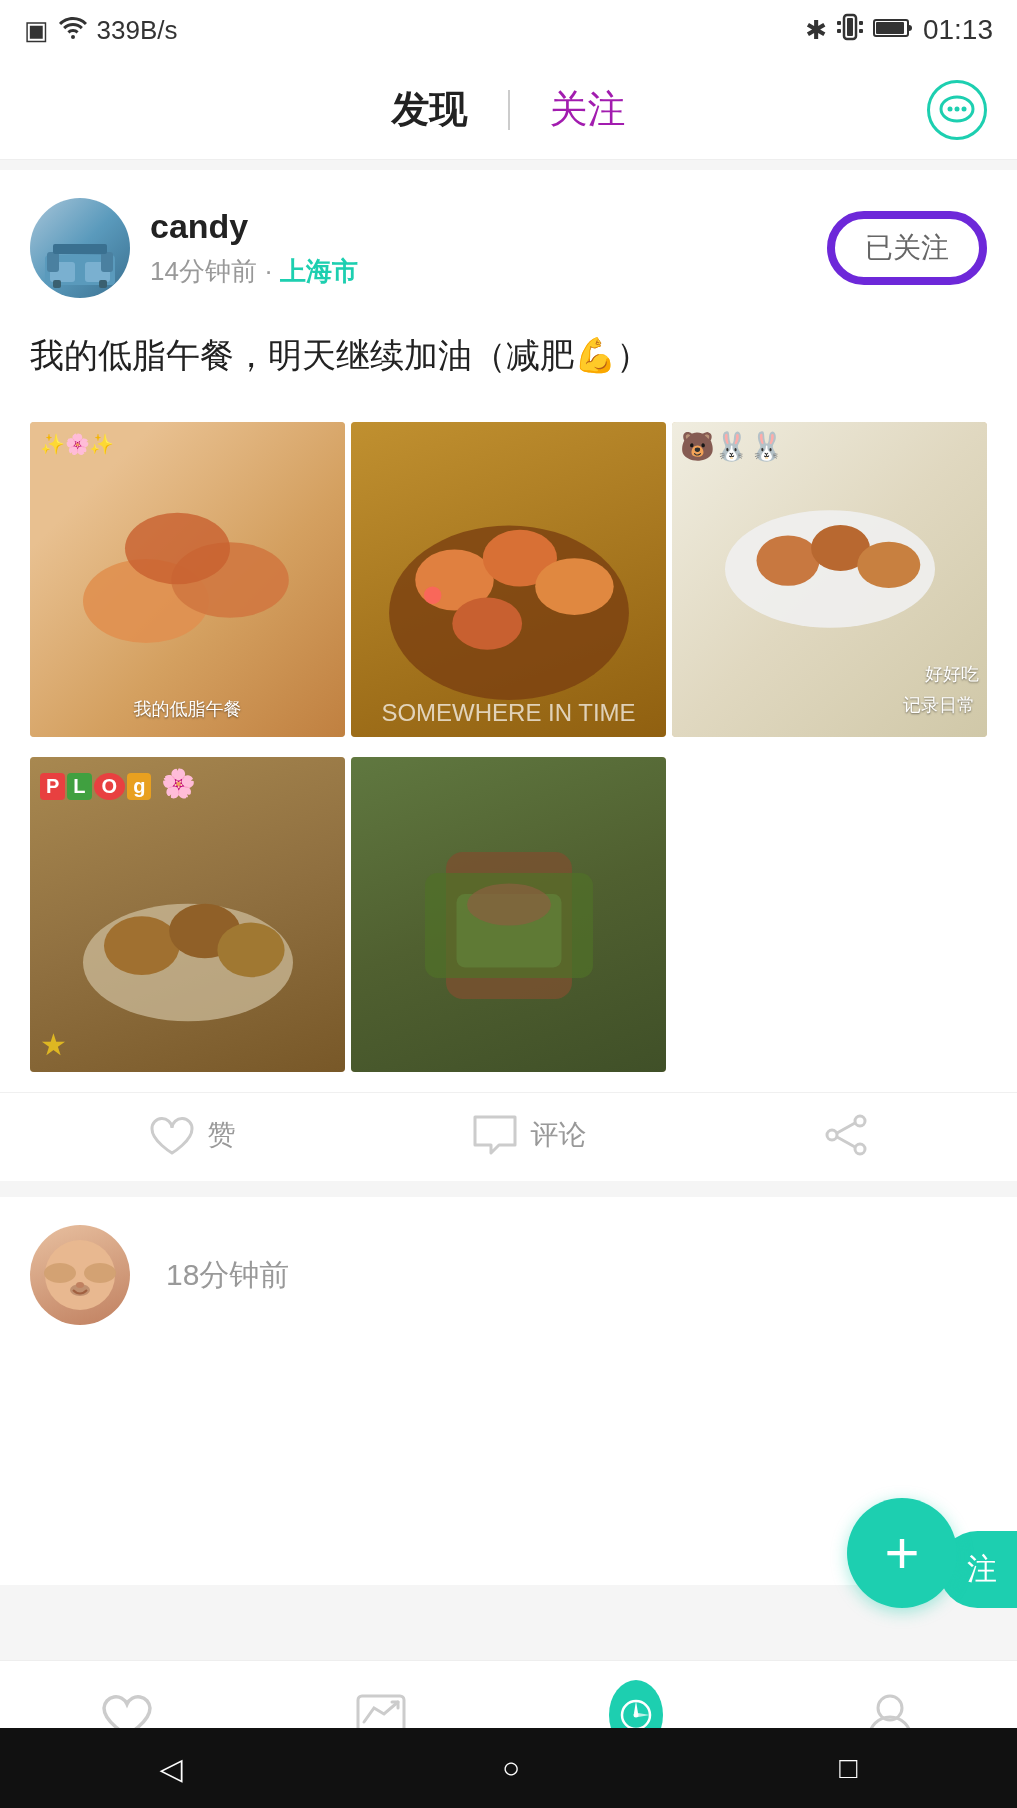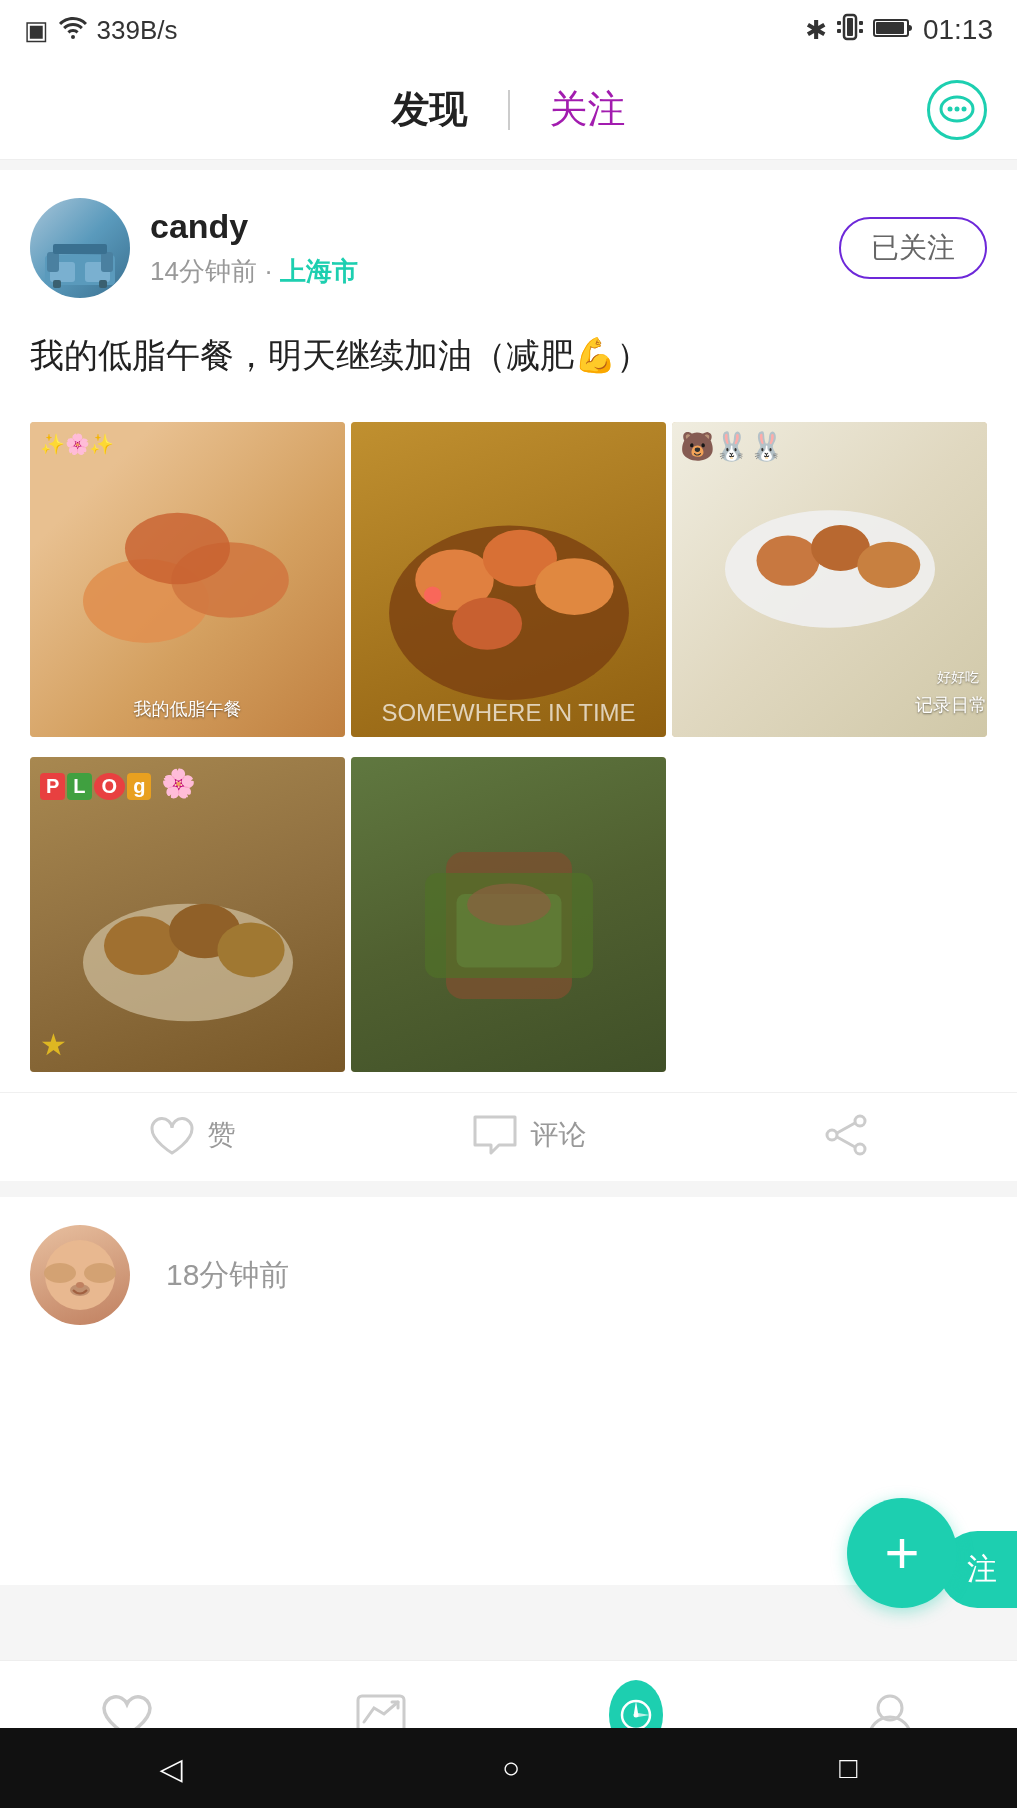--- a/index.html
+++ b/index.html
@@ -156,7 +156,7 @@
       font-weight: bold;
     }
     .follow-btn {
-      border: 2px solid #6d28d9;
+      border: 8px solid #6d28d9;
       border-radius: 40px;
       padding: 10px 30px;
       font-size: 28px;

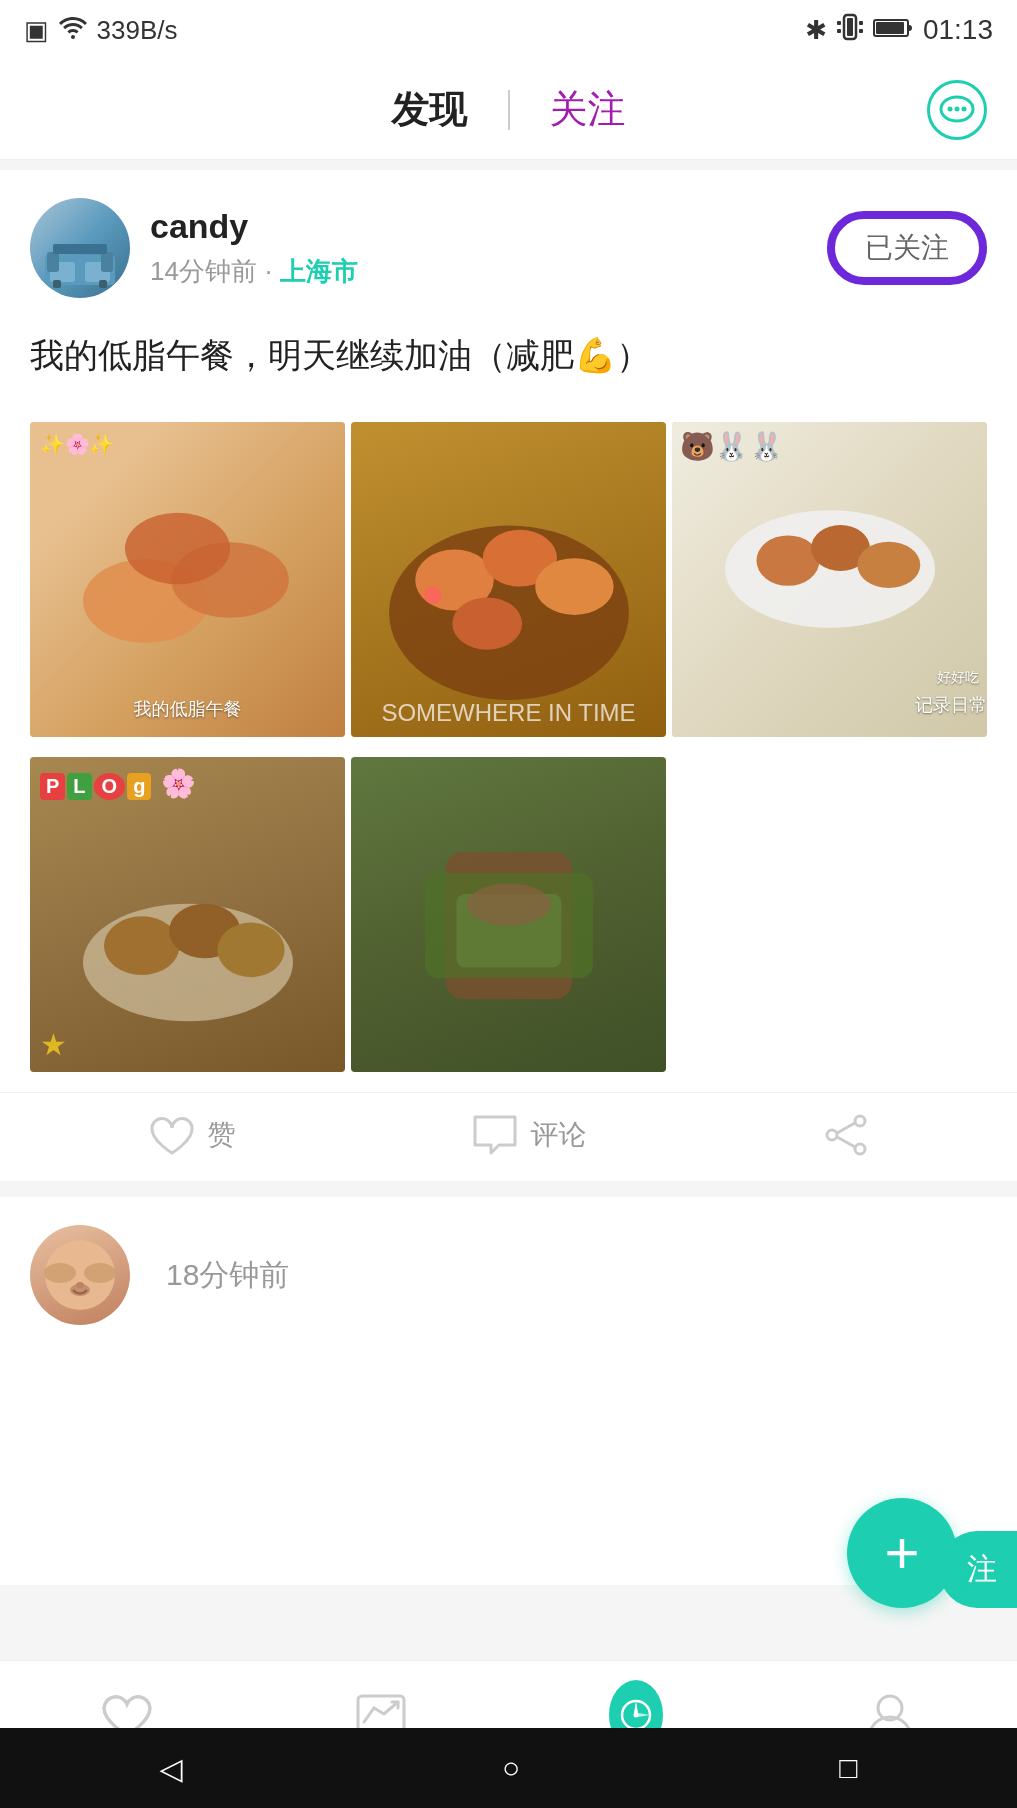--- a/index.html
+++ b/index.html
@@ -369,7 +369,7 @@
       position: absolute;
       right: 8px;
       bottom: 50px;
-      font-size: 14px;
+      font-size: 18px;
       color: #fff;
       text-align: right;
       text-shadow: 0 1px 2px rgba(0,0,0,0.5);

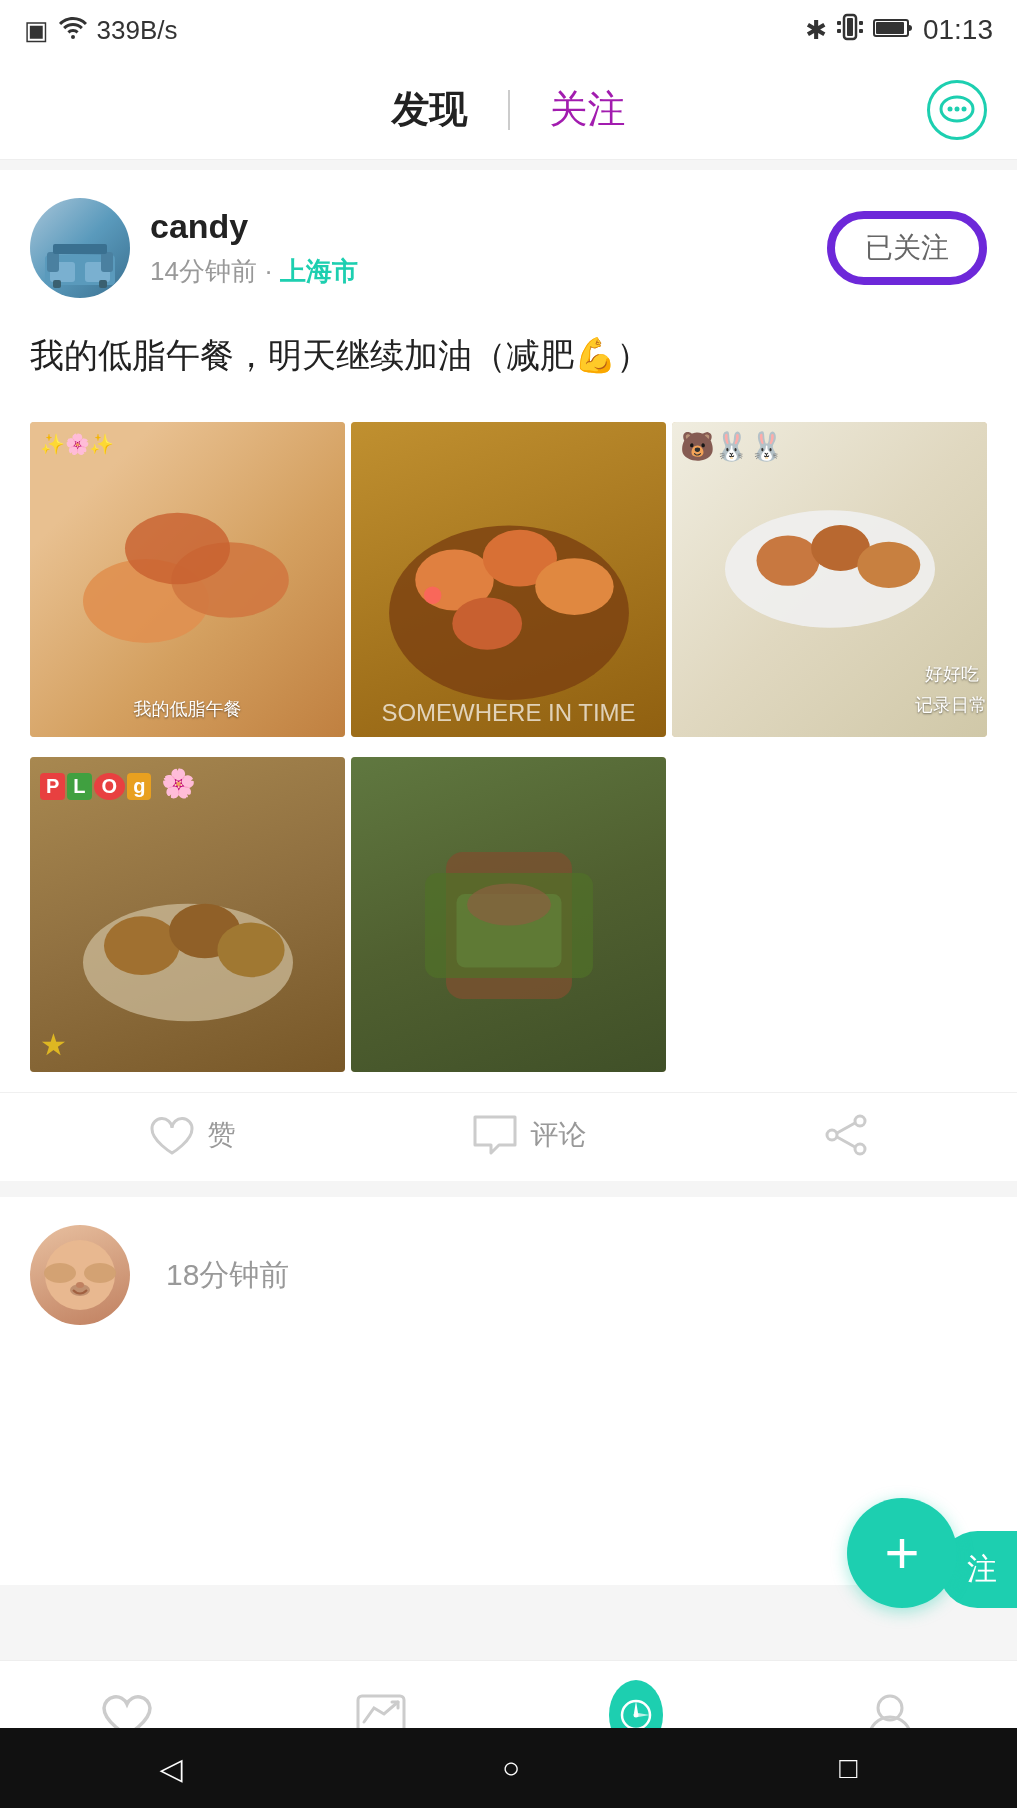--- a/index.html
+++ b/index.html
@@ -377,7 +377,7 @@
     }
     .food3-text2 {
       position: absolute;
-      right: 0;
+      right: 12px;
       bottom: 20px;
       font-size: 18px;
       color: #fff;

